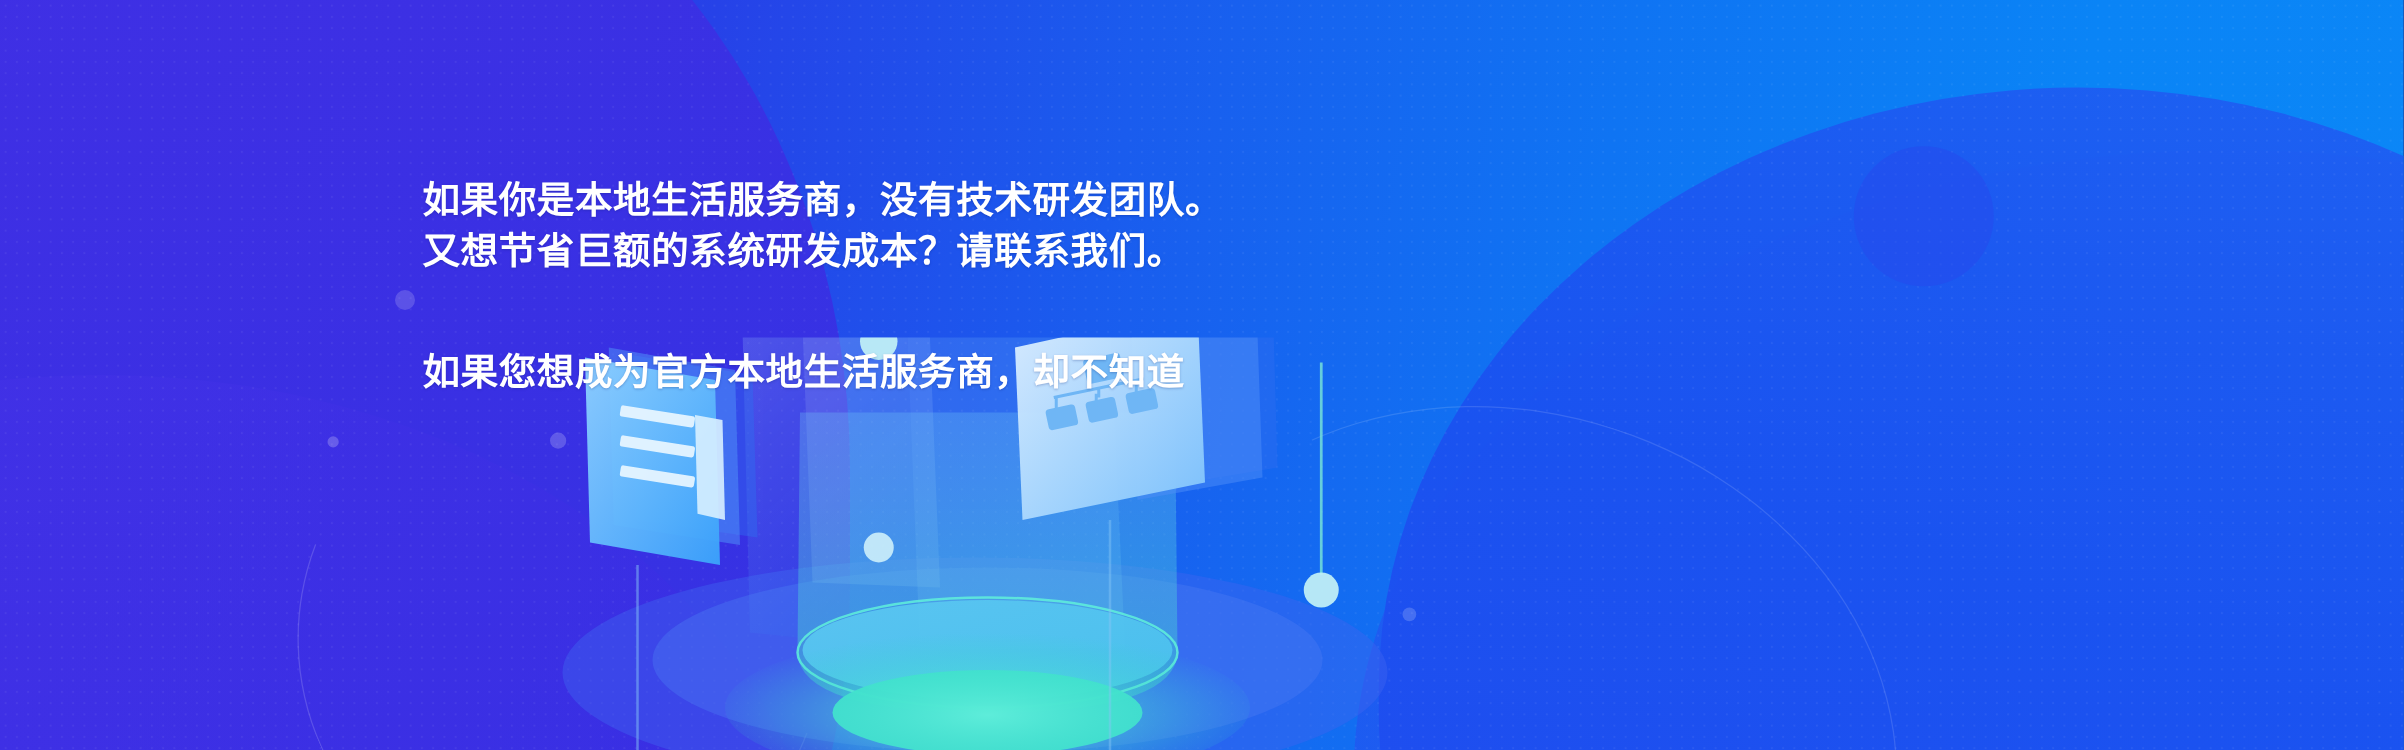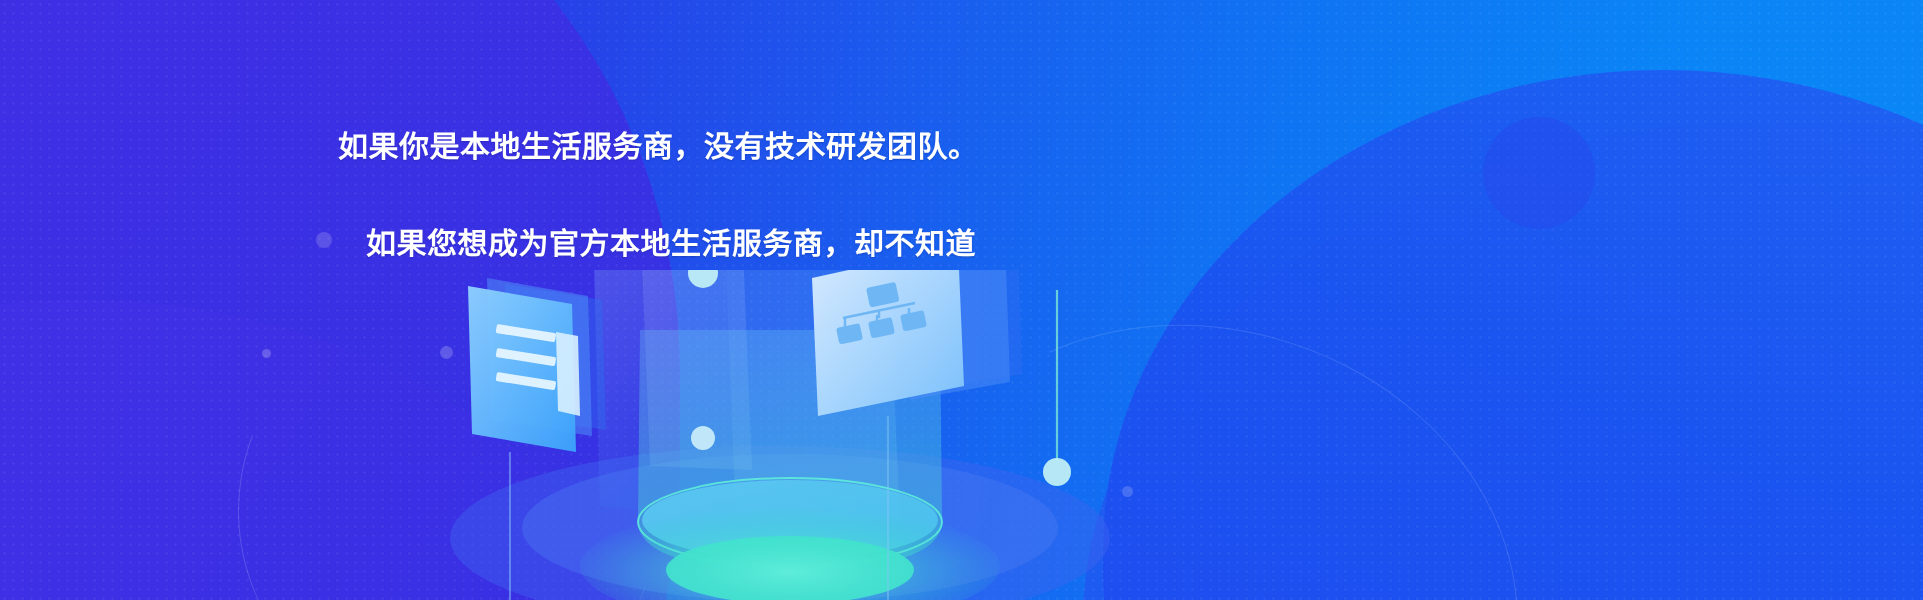--- a/index.html
+++ b/index.html
@@ -63,7 +63,7 @@
   #illu{position:absolute;left:0;bottom:0;width:1923px;height:330px;}
 
   
-  .copy{position:absolute;left:338px;top:126px;}
+  .copy{position:absolute;left:338px;top:140px;}
   .para{margin:0 0 0 0;}
   .para + .para{margin-top:56px;margin-left:28px;}
   .tline{

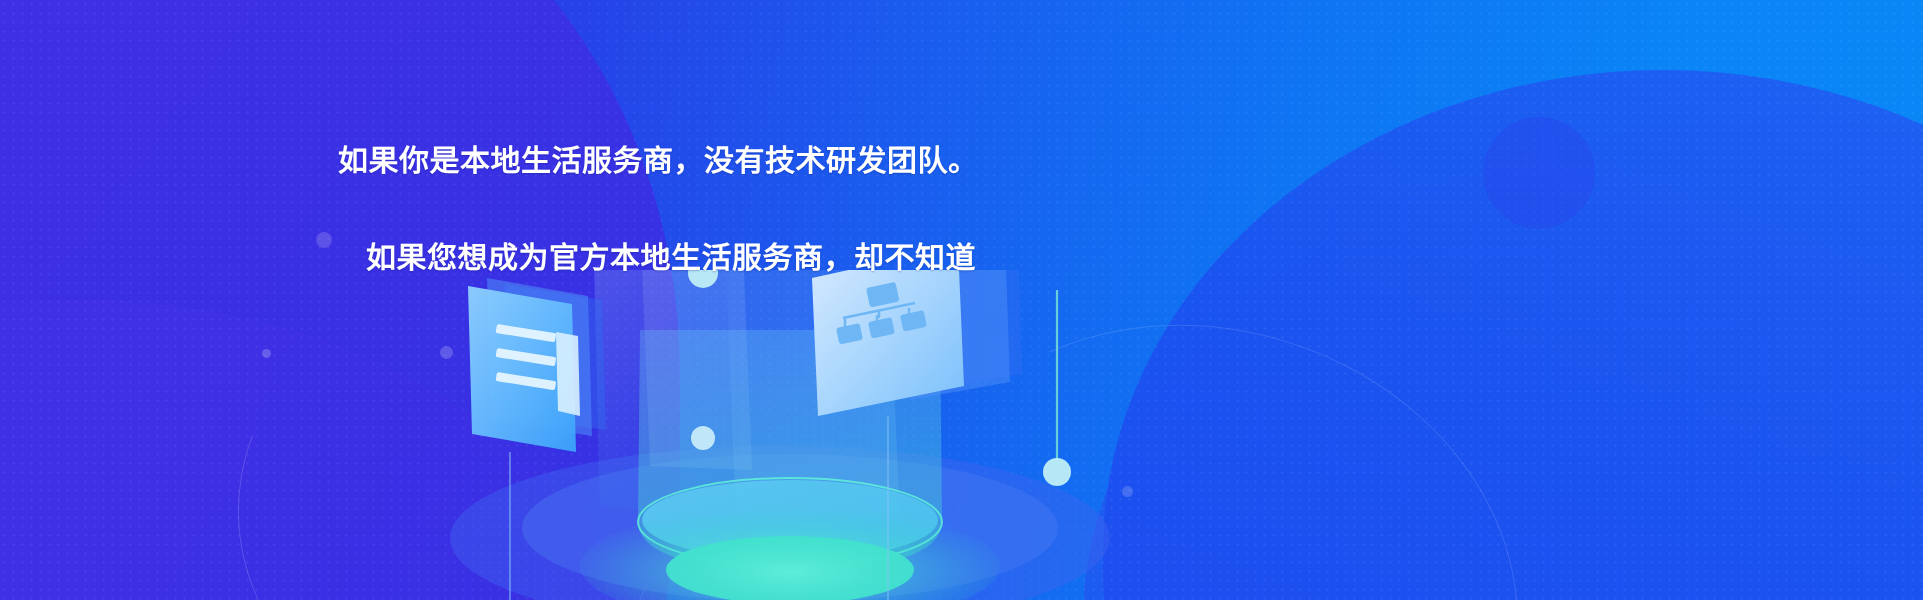--- a/index.html
+++ b/index.html
@@ -179,6 +179,7 @@
 
     <div class="para">
       <p class="tline">如果你是本地生活服务商，没有技术研发团队。</p>
+      <p class="tline">又想节省巨额的系统研发成本？请联系我们。</p>
     </div>
 
     <div class="para">

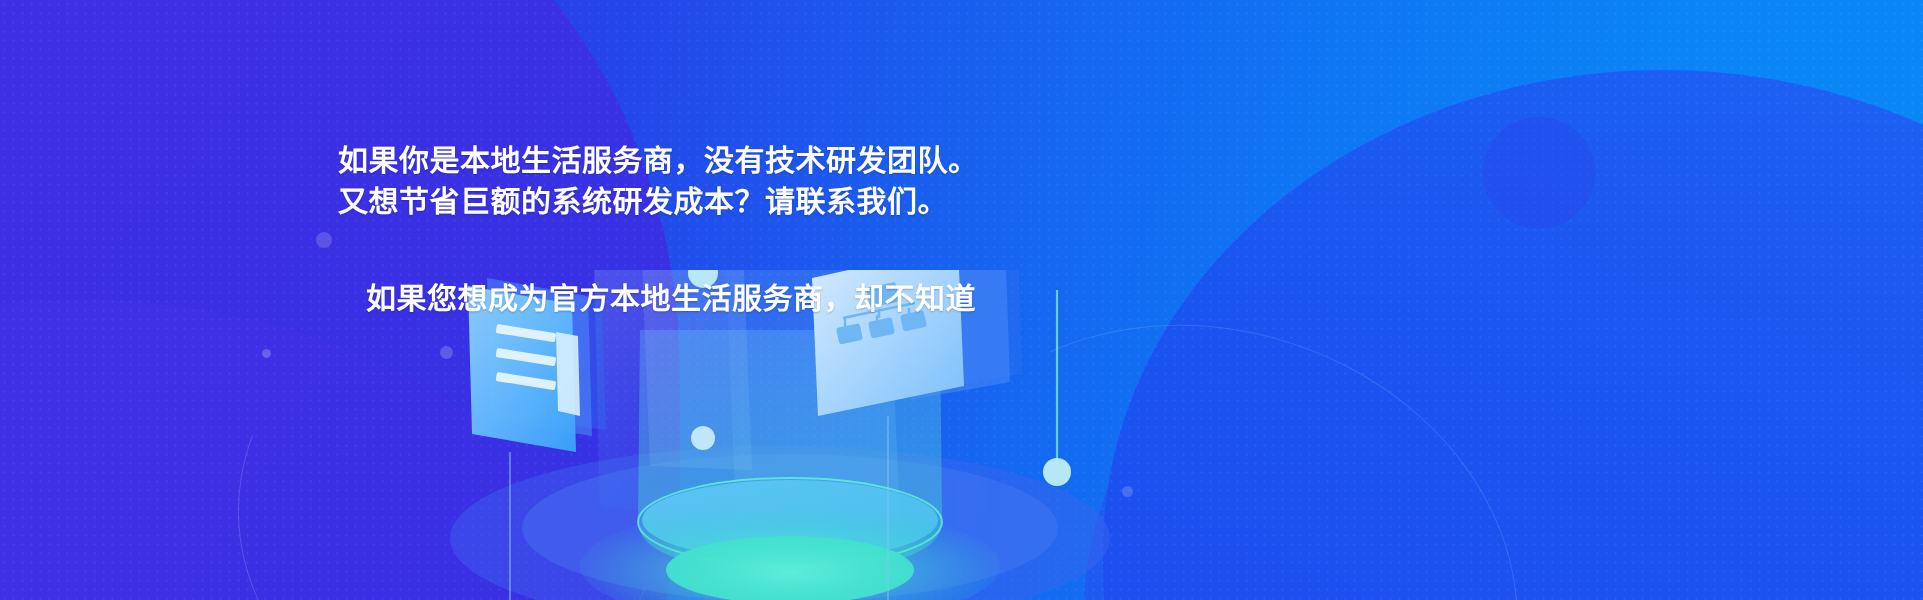--- a/index.html
+++ b/index.html
@@ -65,7 +65,7 @@
   
   .copy{position:absolute;left:338px;top:140px;}
   .para{margin:0 0 0 0;}
-  .para + .para{margin-top:56px;margin-left:28px;}
+  .para + .para{margin-top:56px;}
   .tline{
     margin:0;color:#ffffff;font-weight:700;font-size:30px;line-height:41px;
     letter-spacing:.5px;white-space:nowrap;

